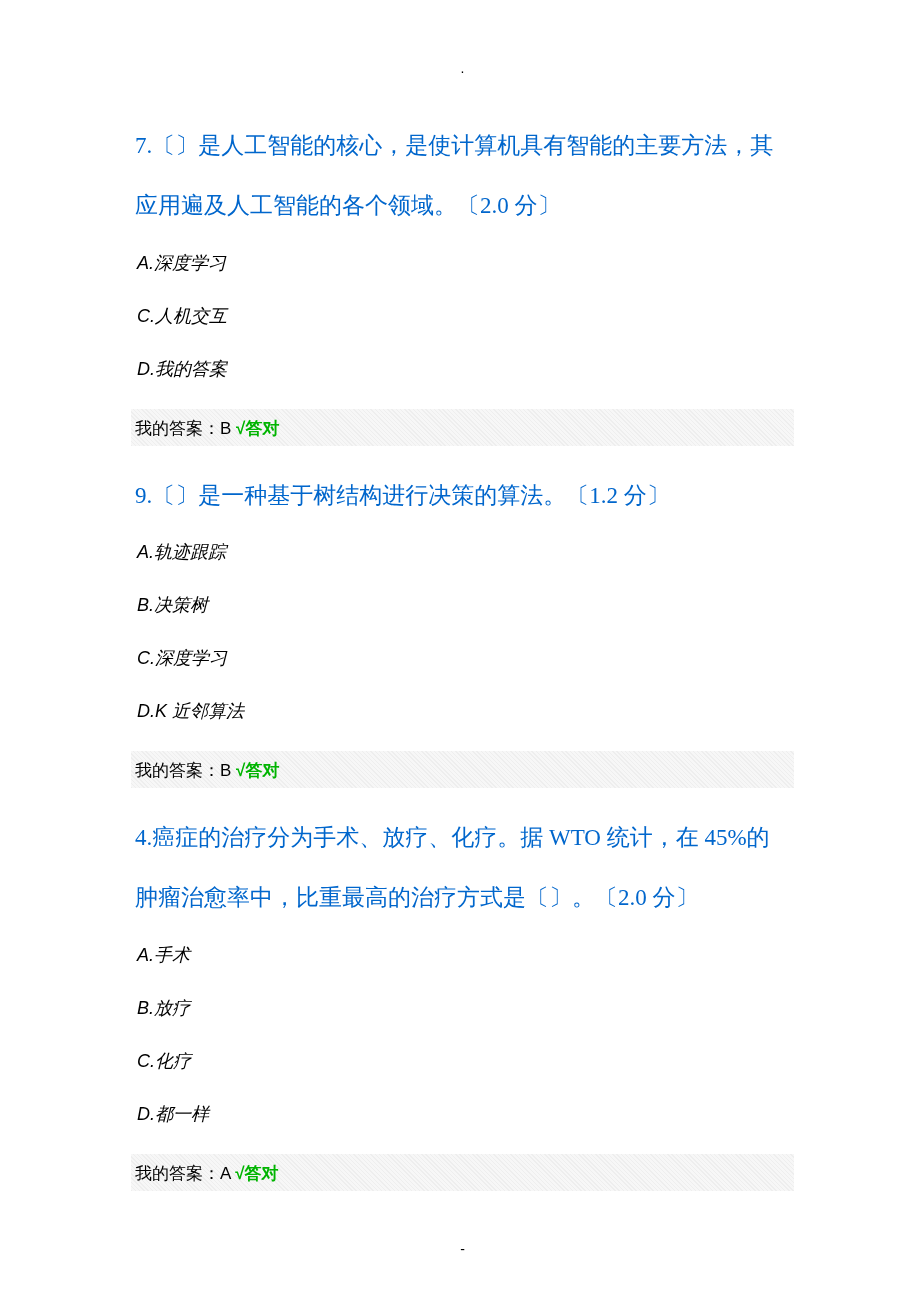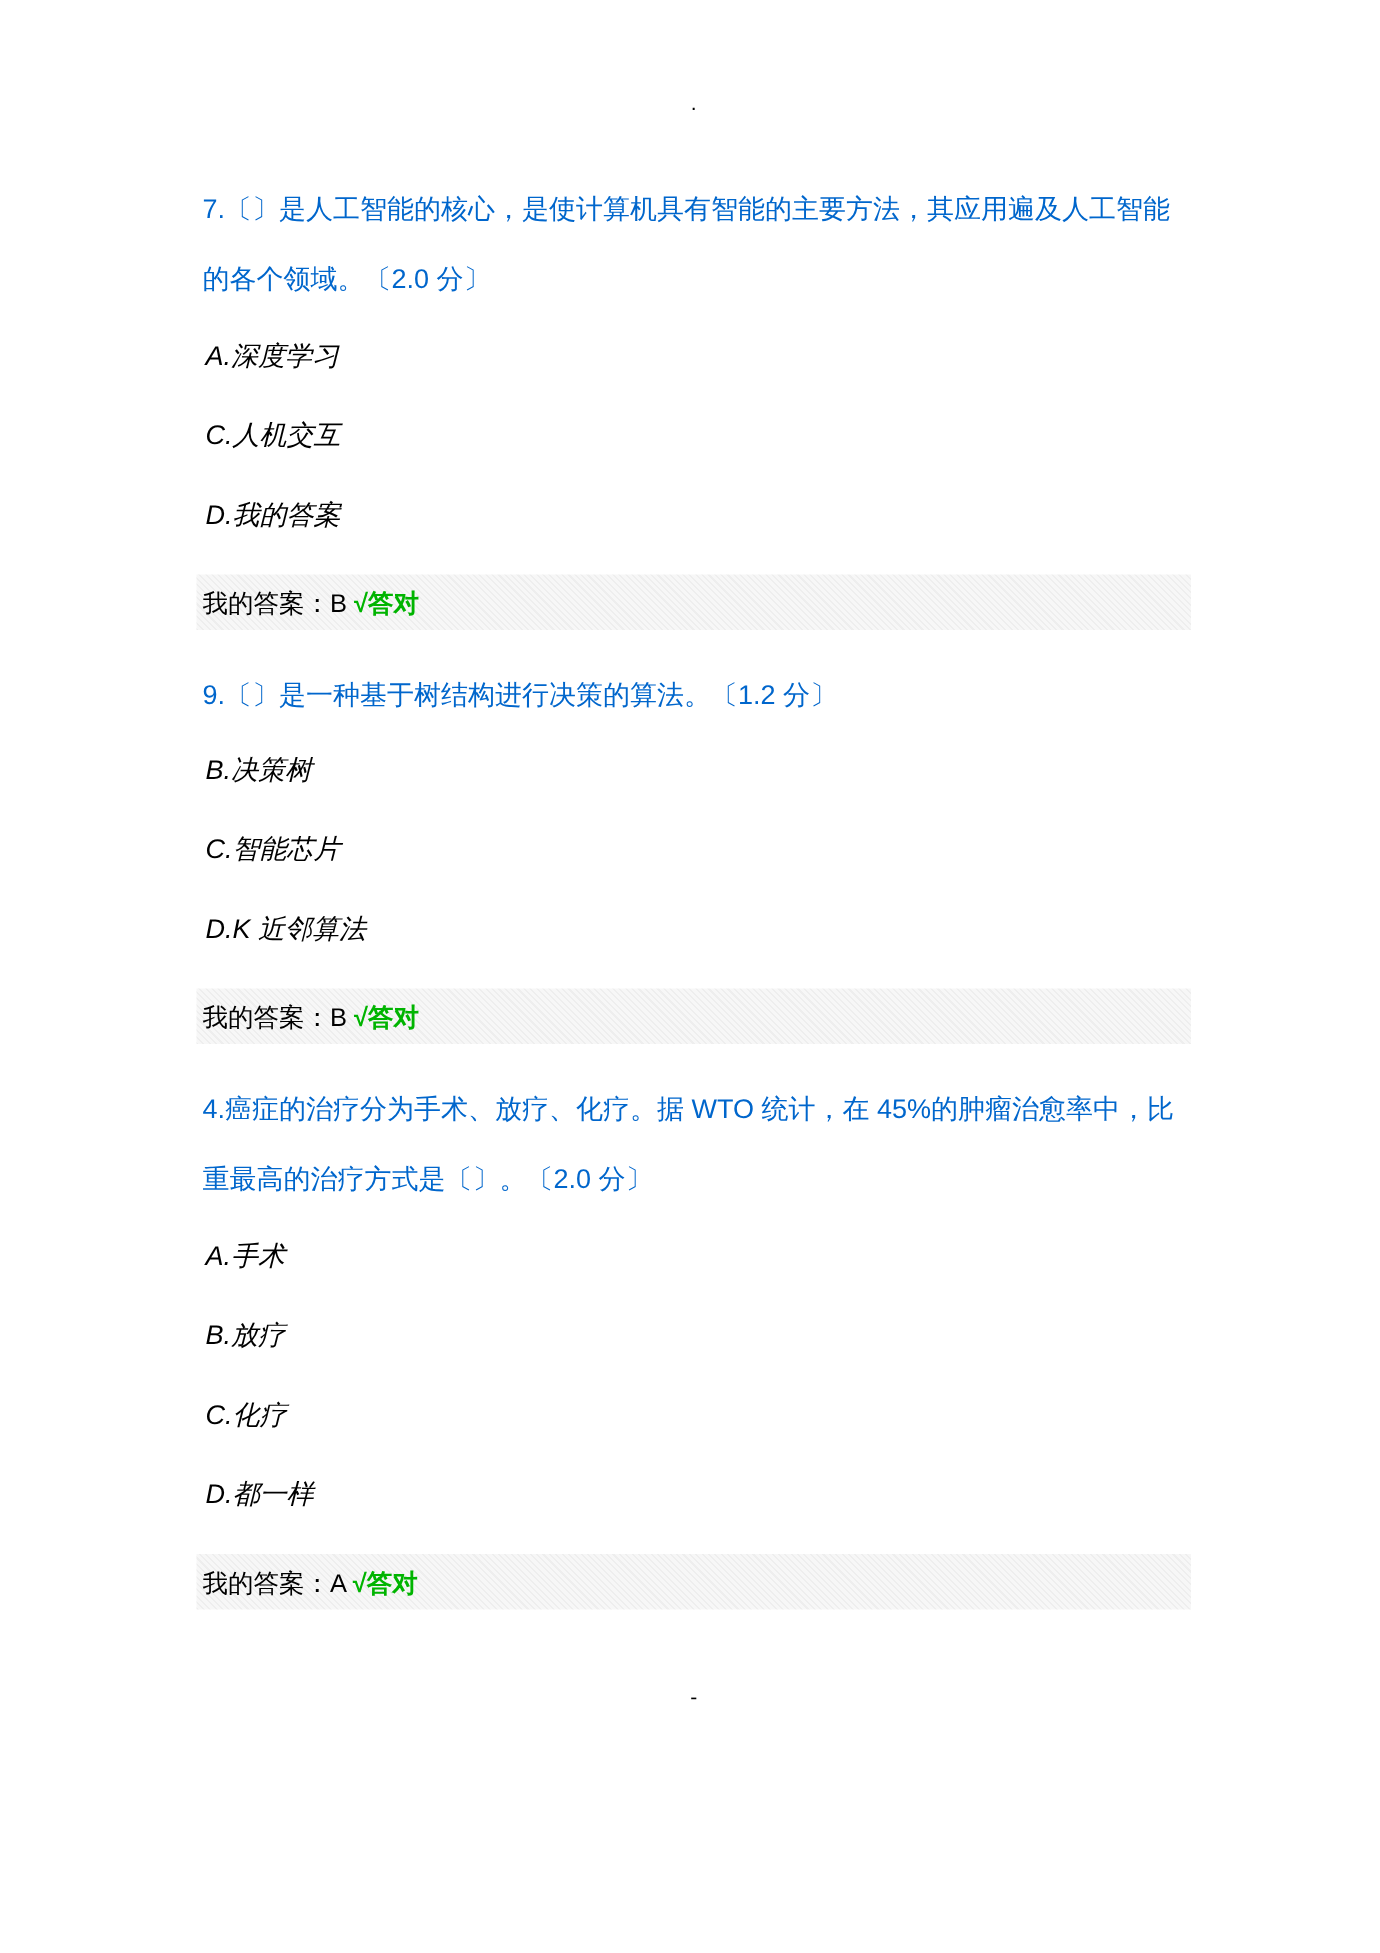--- a/index.html
+++ b/index.html
@@ -30,9 +30,10 @@
     }
     .question-text {
       color: #0066cc;
-      font-size: 18px;
+      font-size: 23px;
       line-height: 2.6;
       margin-bottom: 14px;
+      font-family: Liberation Serif, serif;
     }
     .option {
       color: #000000;

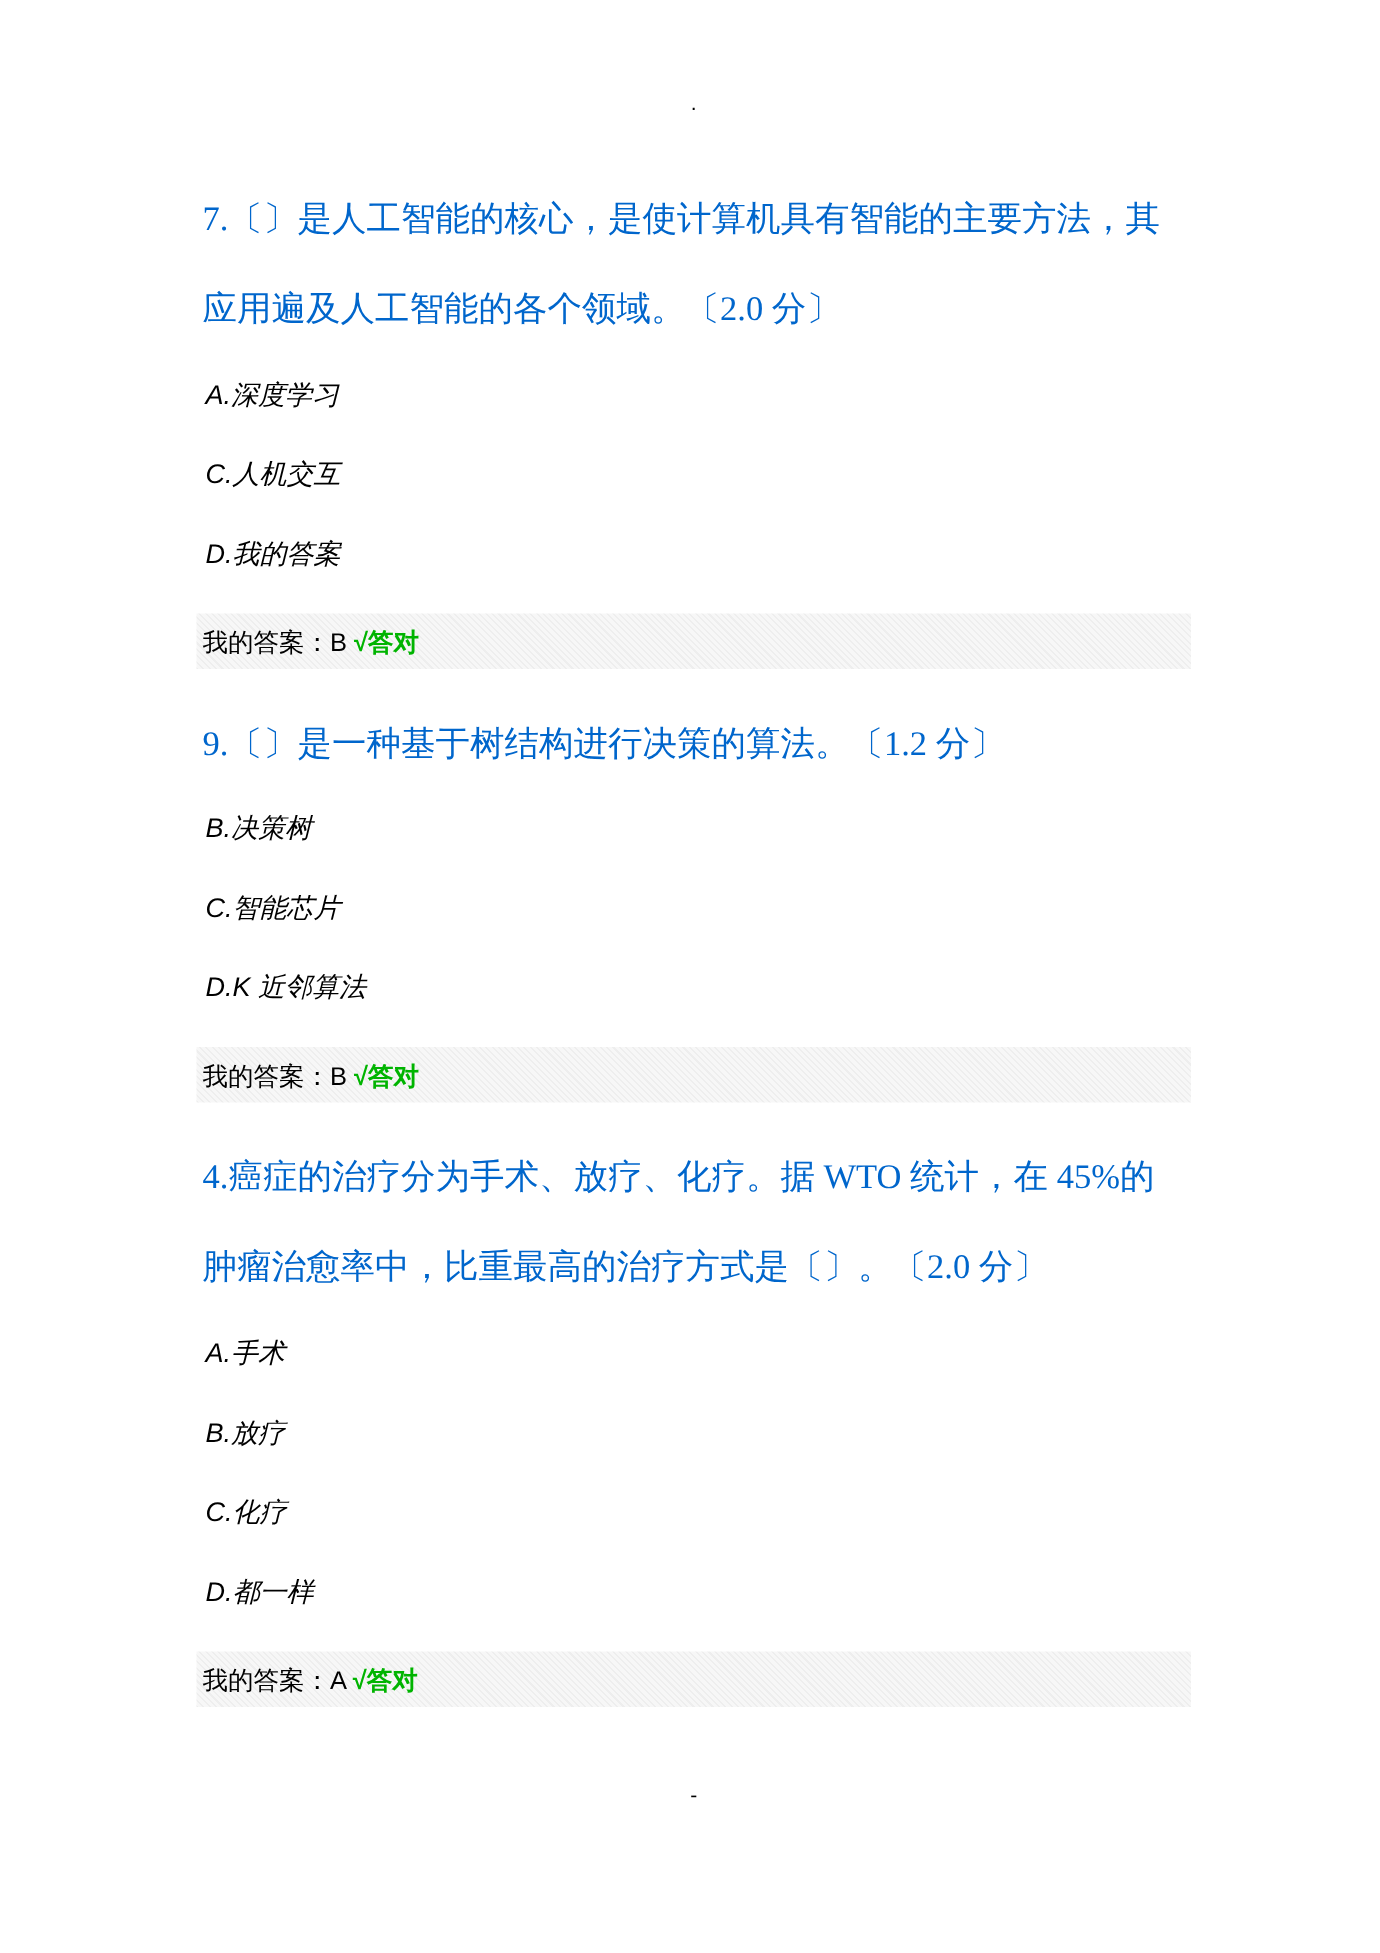--- a/index.html
+++ b/index.html
@@ -81,6 +81,7 @@
     <div class="question-text">
       <span>9.</span><span>〔〕是一种基于树结构进行决策的算法。〔1.2 分〕</span>
     </div>
+    <div class="option">A.轨迹跟踪</div>
     <div class="option">B.决策树</div>
     <div class="option">C.智能芯片</div>
     <div class="option">D.K 近邻算法</div>

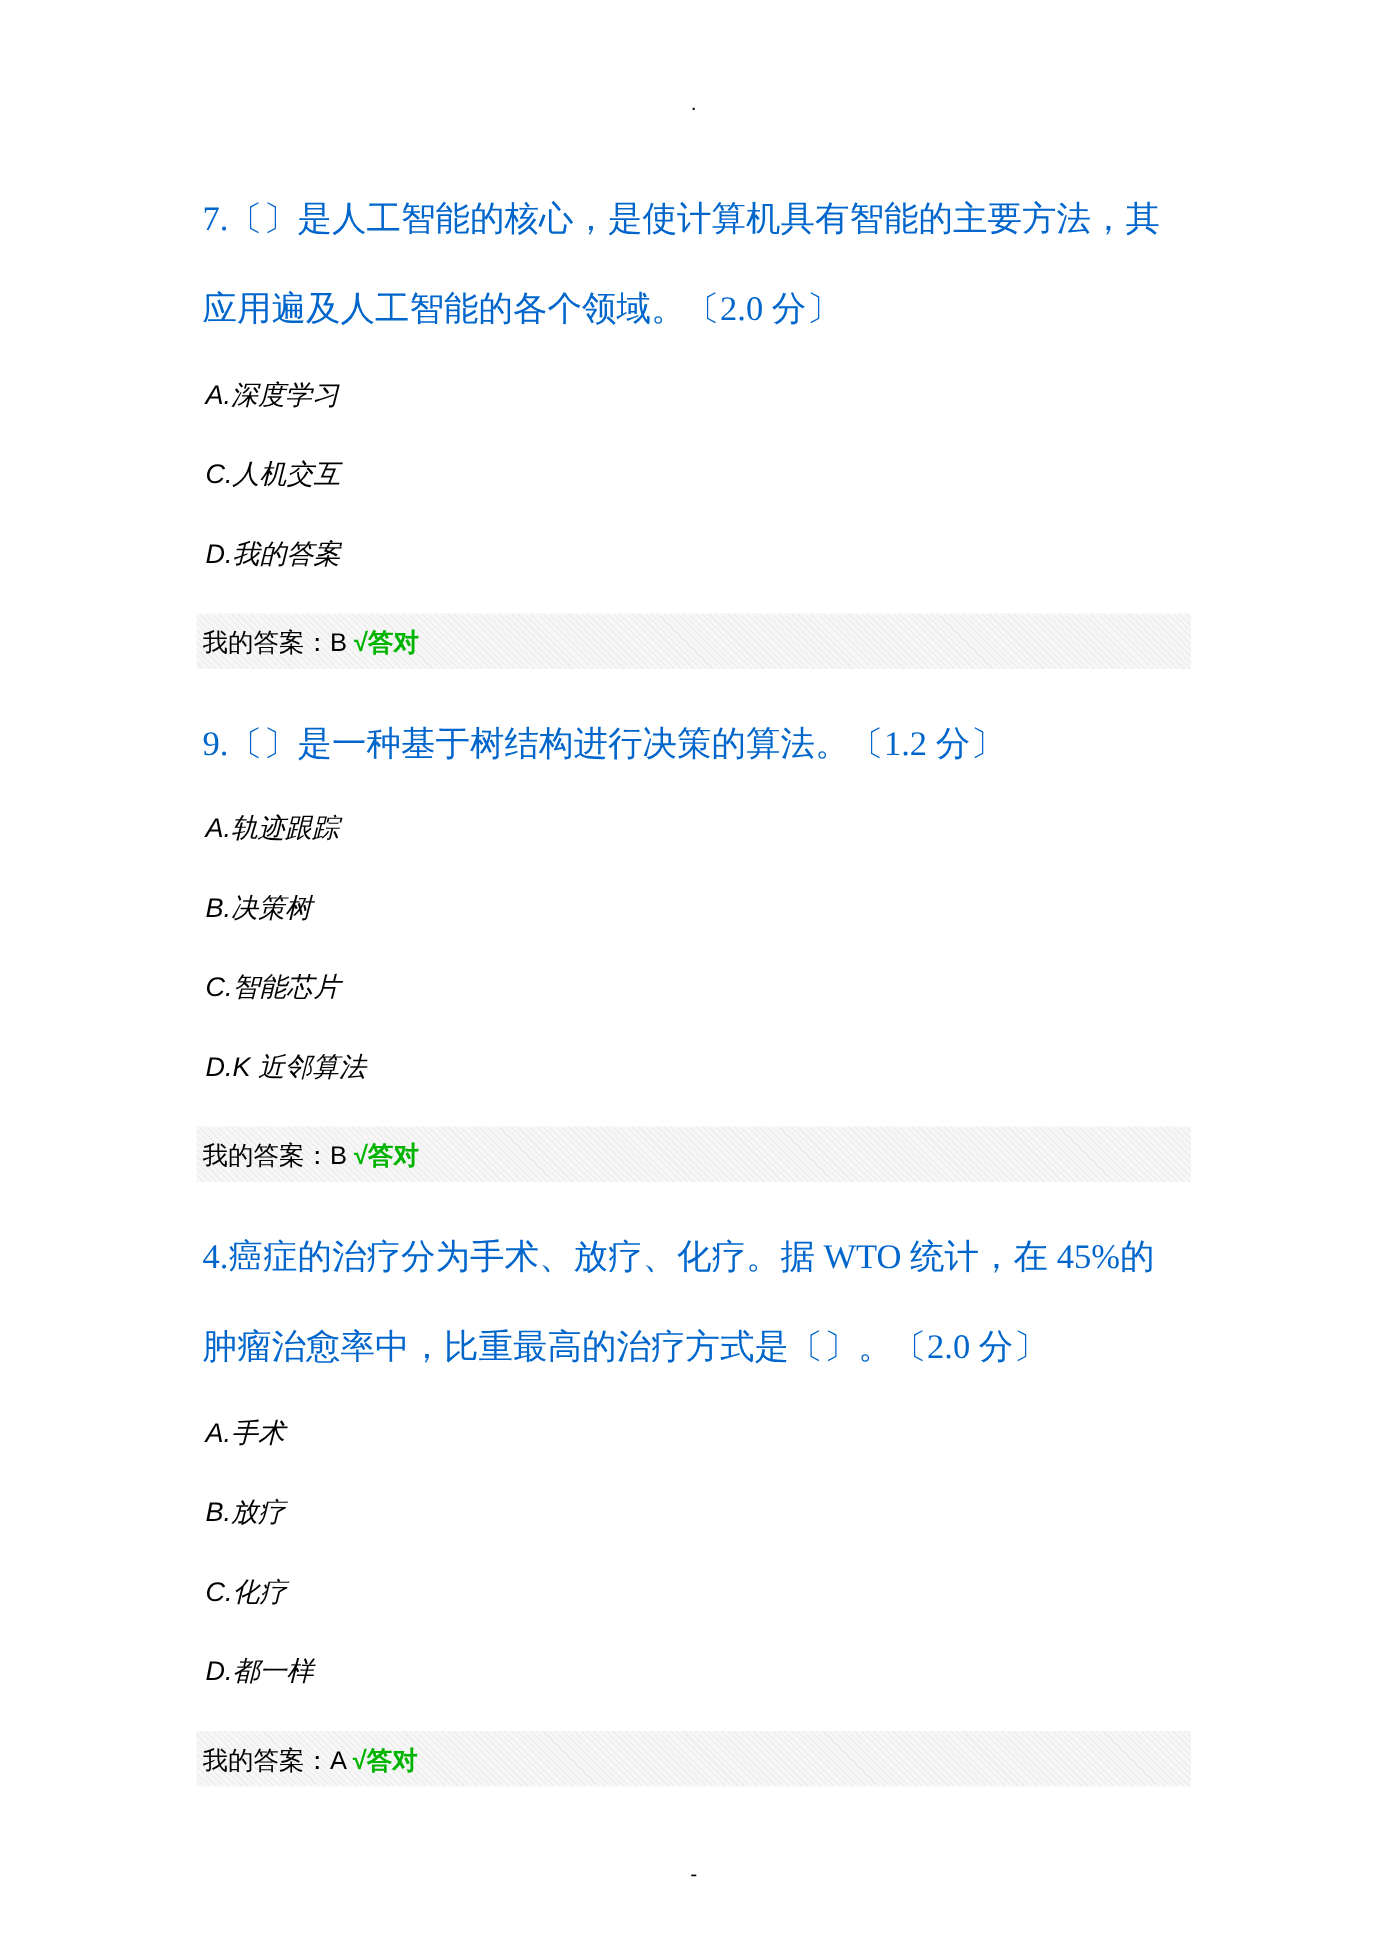--- a/index.html
+++ b/index.html
@@ -83,7 +83,7 @@
     </div>
     <div class="option">A.轨迹跟踪</div>
     <div class="option">B.决策树</div>
-    <div class="option">C.智能芯片</div>
+    <div class="option">C.深度学习</div>
     <div class="option">D.K 近邻算法</div>
     <div class="answer-row">
       <span class="answer-label">我的答案：B </span><span class="answer-correct">√答对</span>

